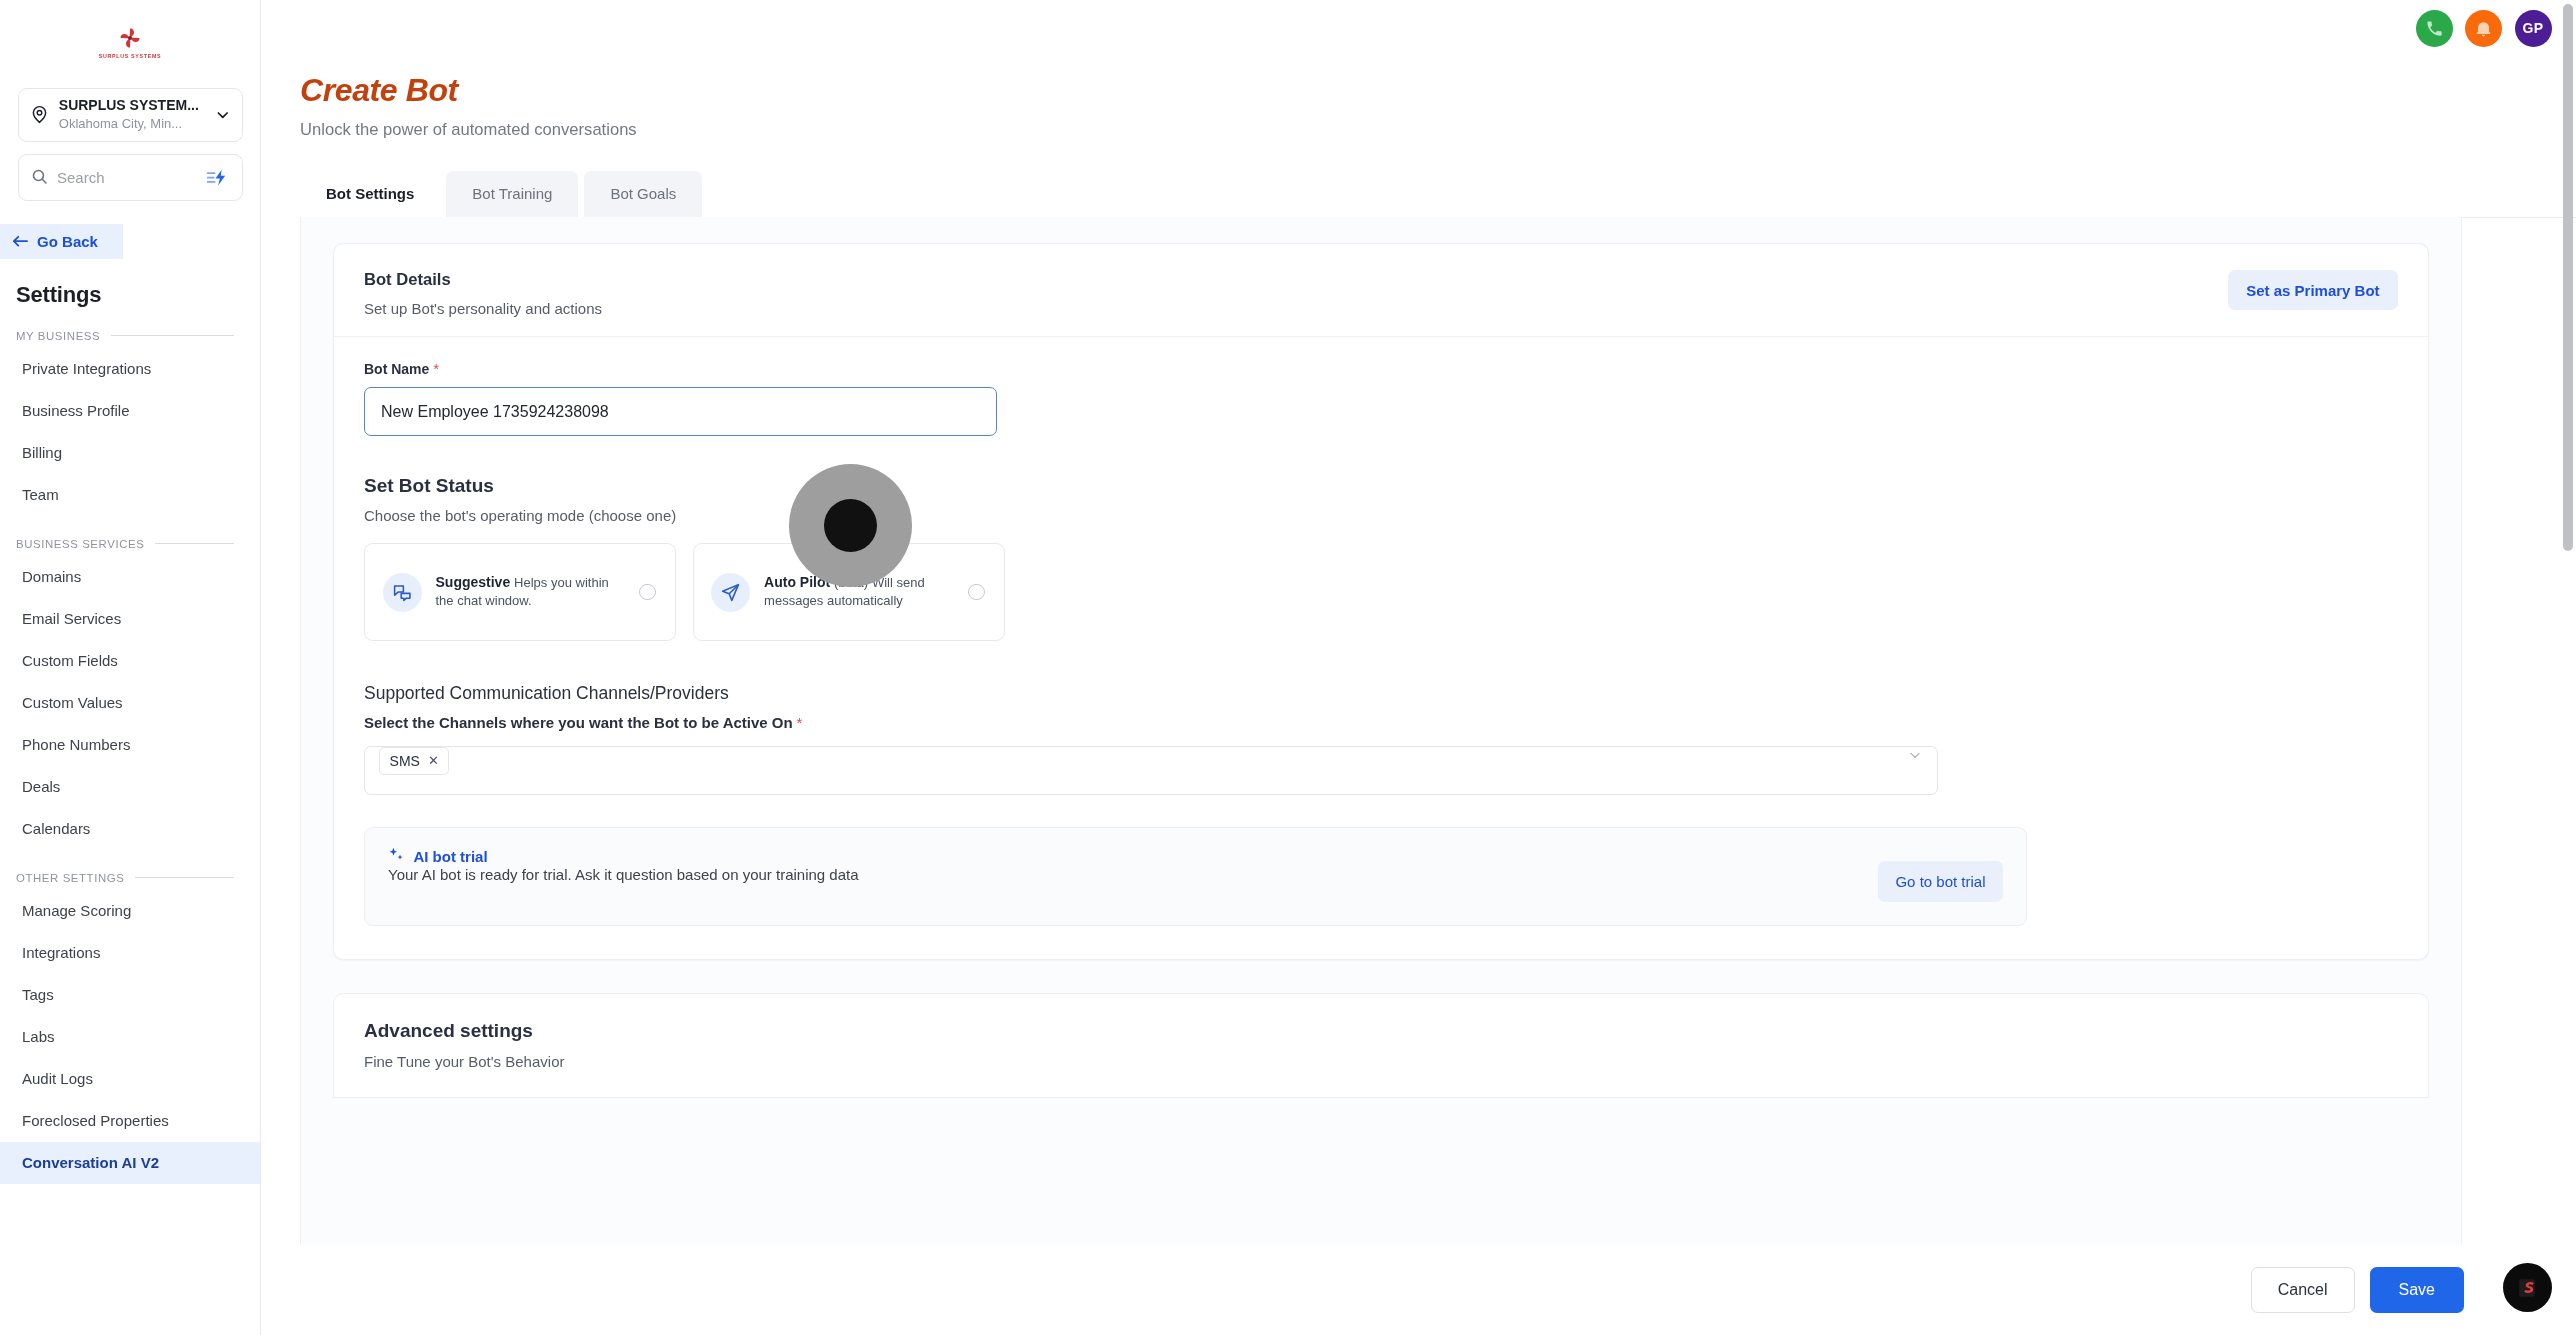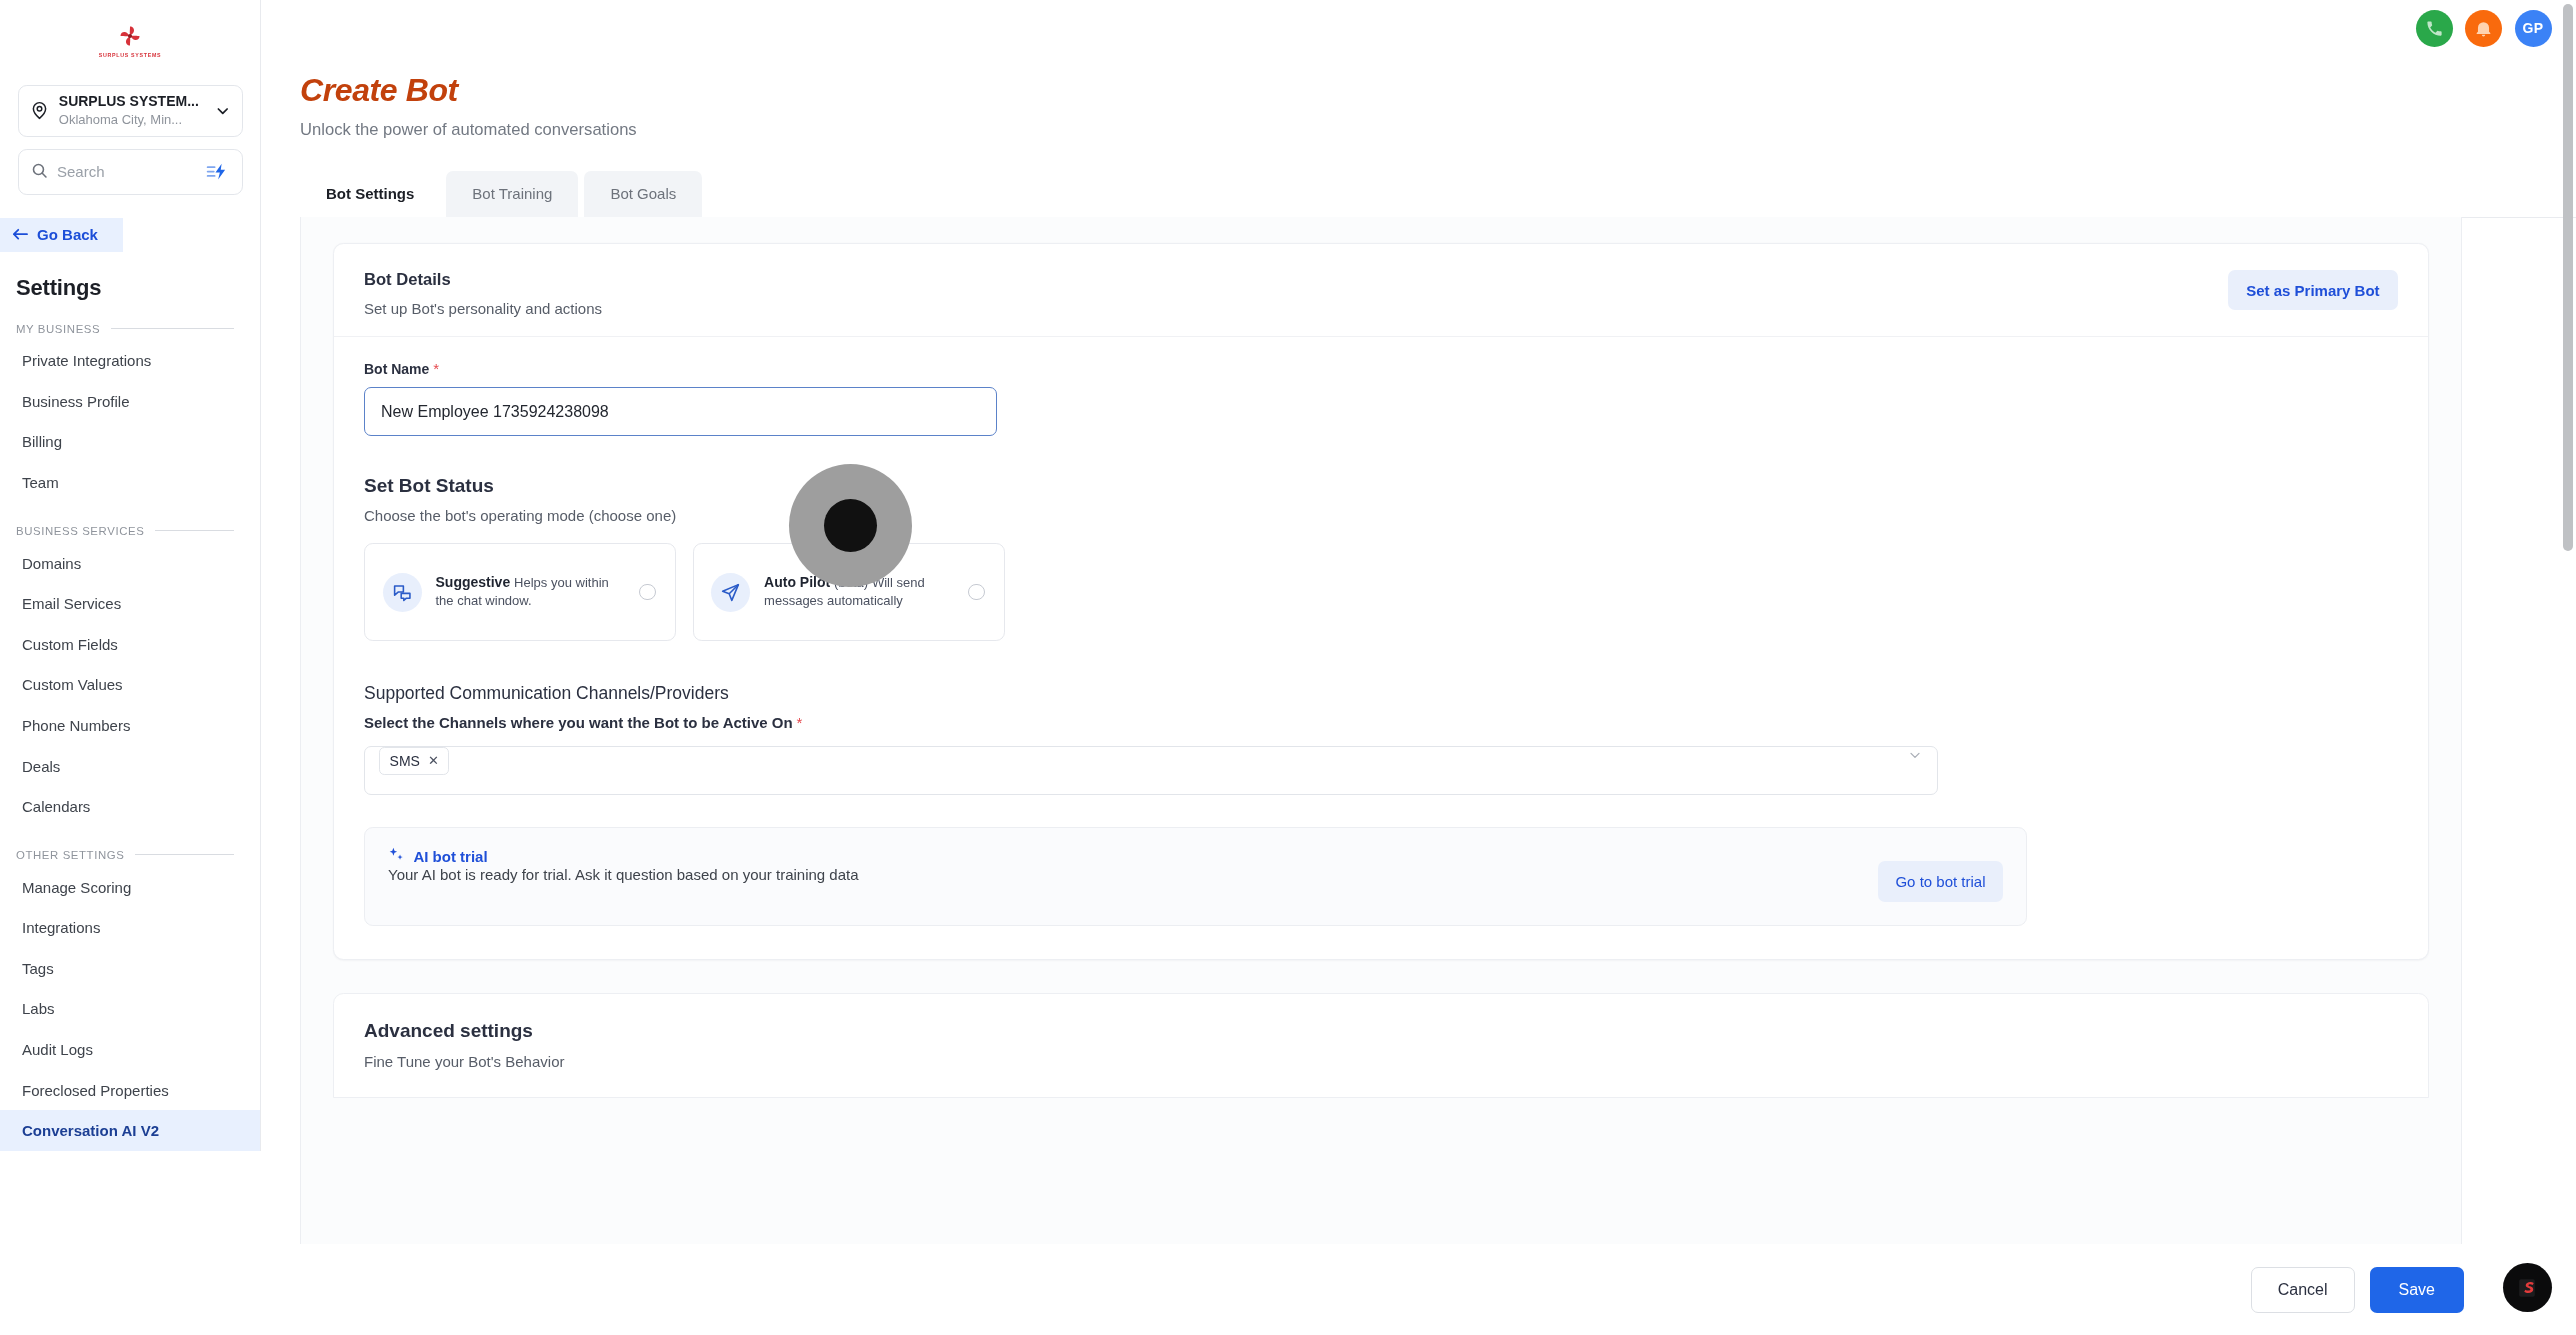--- a/index.html
+++ b/index.html
@@ -94,7 +94,7 @@
     display: flex; align-items: center; justify-content: center; }
   .rnd.call { background: #2aa84a; }
   .rnd.bell { background: #f96a0d; }
-  .rnd.ava  { background: #3b82f6; color: #fff; font-size: 14px; font-weight: 600; letter-spacing: 0.4px;}
+  .rnd.ava  { background: #4c1d95; color: #fff; font-size: 14px; font-weight: 600; letter-spacing: 0.4px;}
 
   .content { flex: 1; overflow: hidden; position: relative; padding-left: 39px; }
   .page-title { font-size: 32px; font-weight: 700; color: #c2410c; letter-spacing: -0.4px; margin-top: 16px; font-style: italic; }

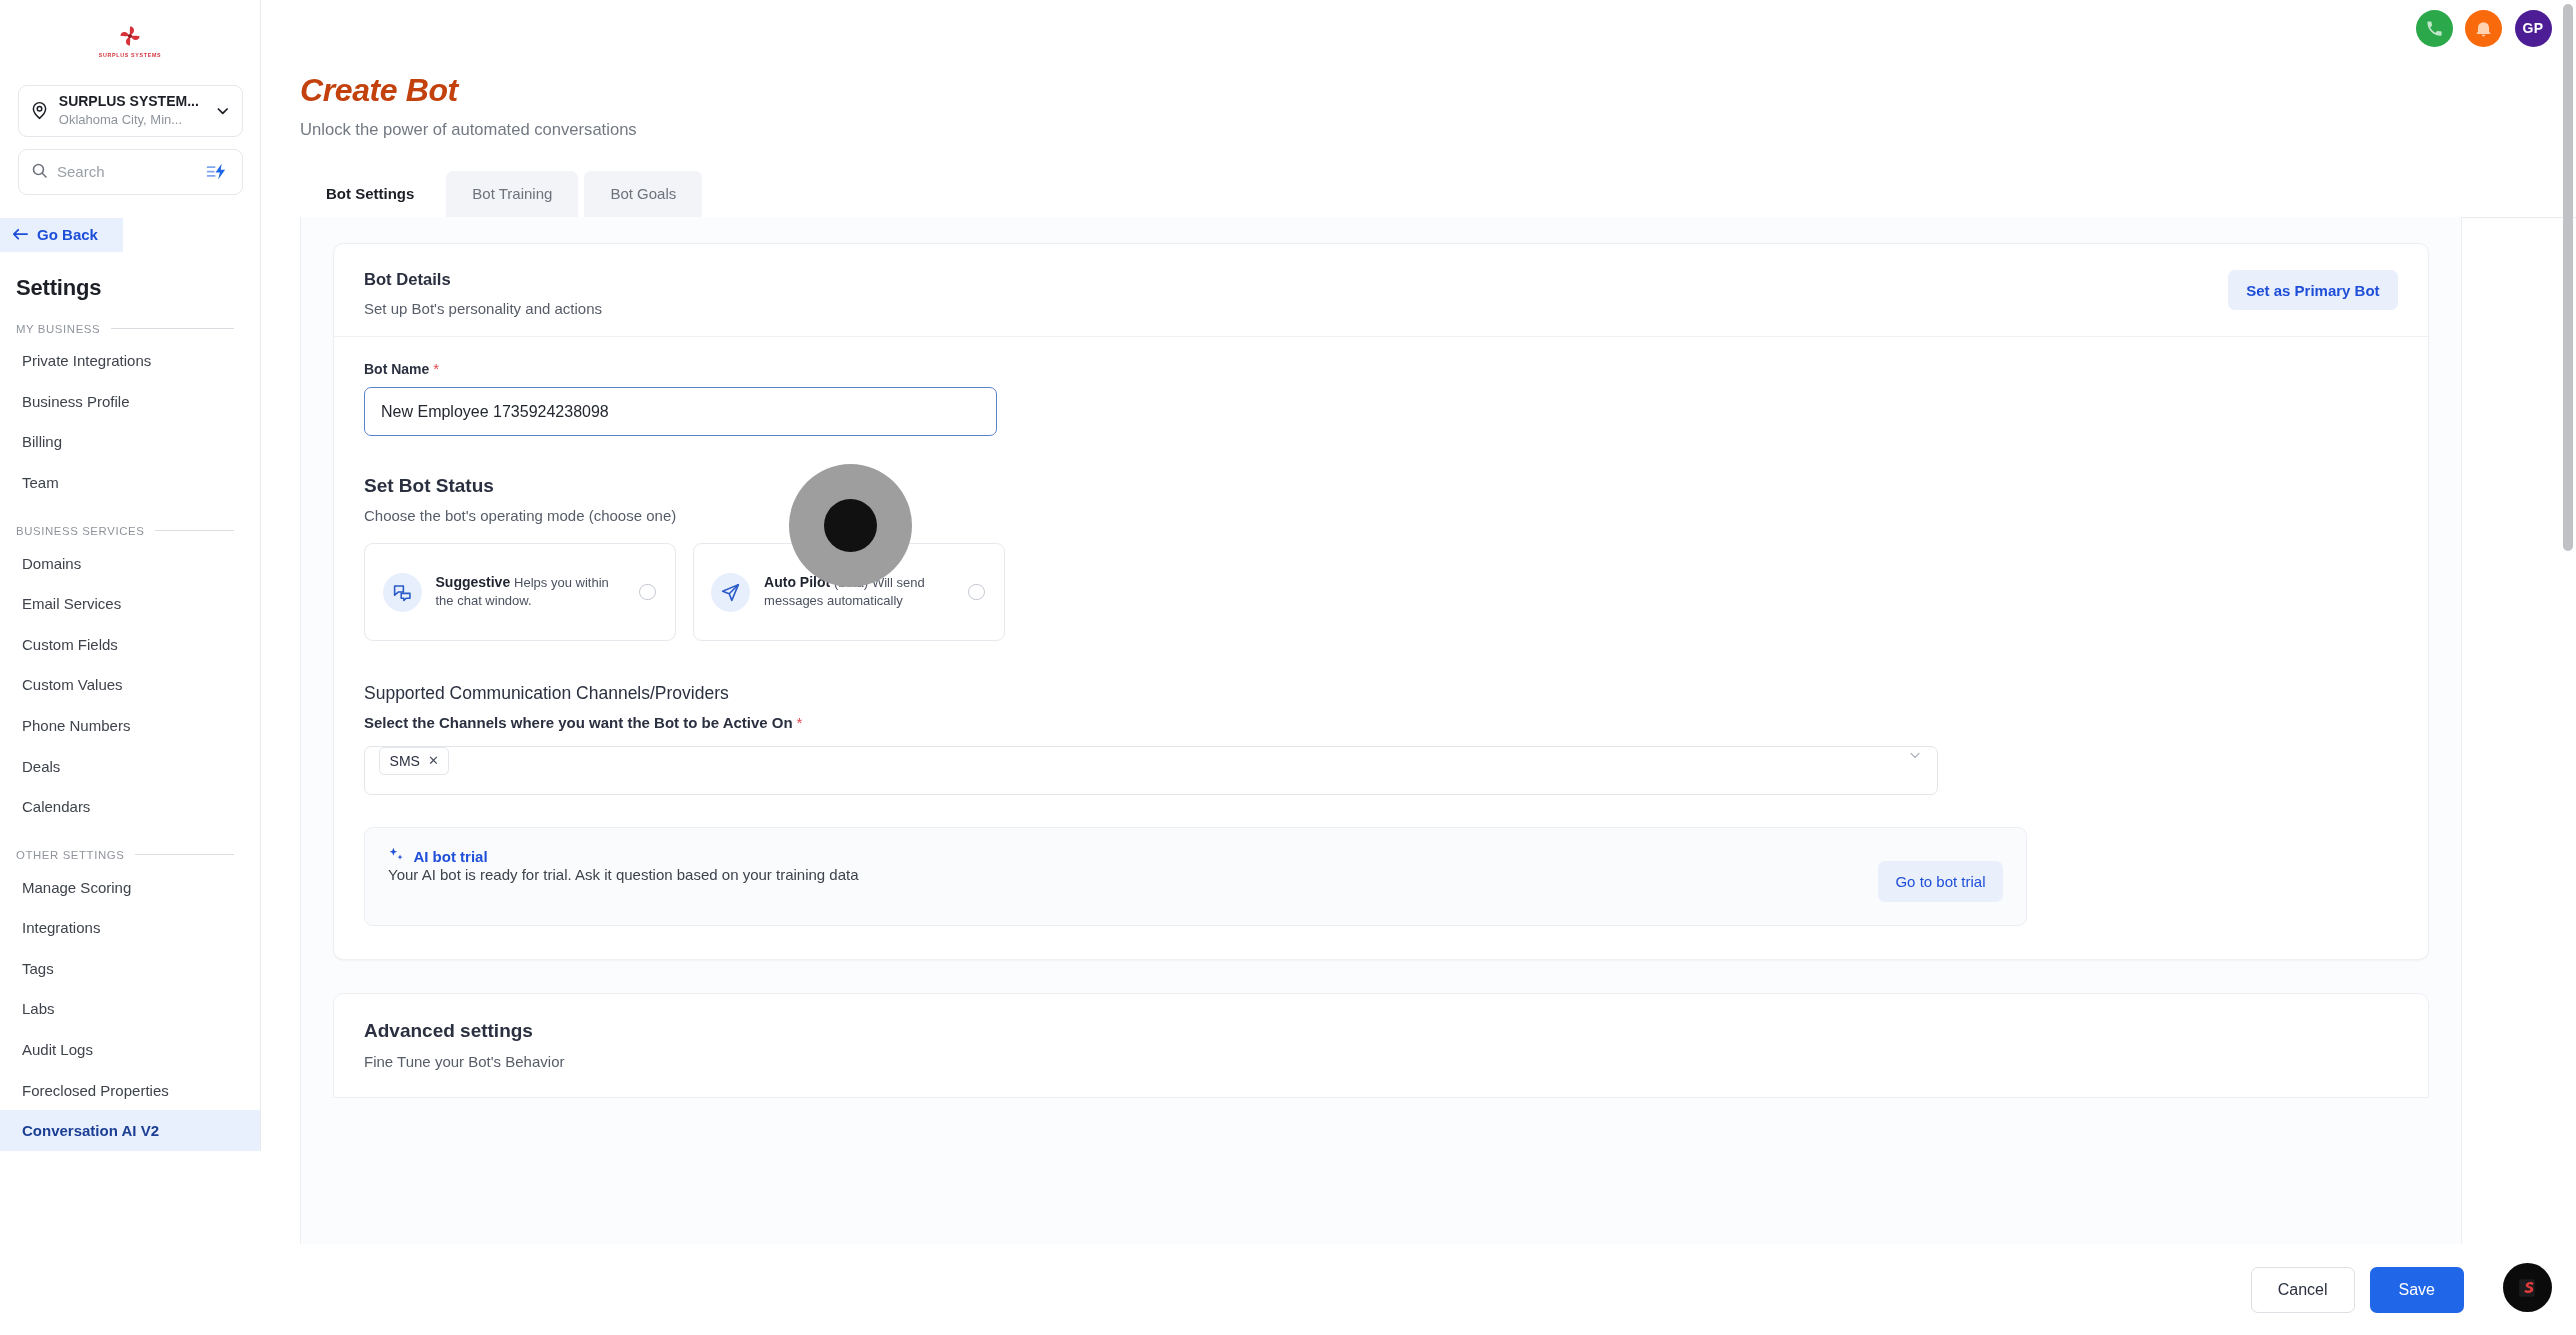--- a/index.html
+++ b/index.html
@@ -13,7 +13,7 @@
 
   
   .sidebar {
-    width: 261px; height: 1151px;
+    width: 261px; height: 1335px;
     background: #ffffff;
     border-right: 0.9px solid #e8eaee;
     display: flex; flex-direction: column;

